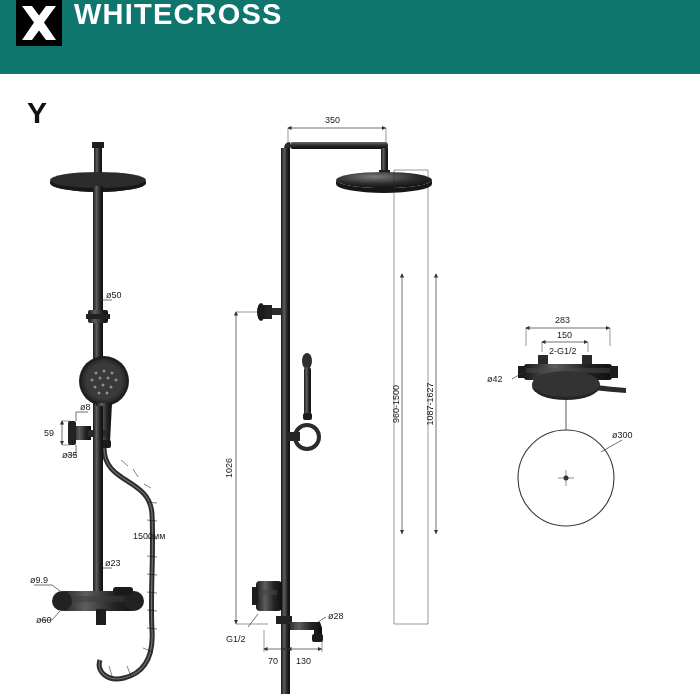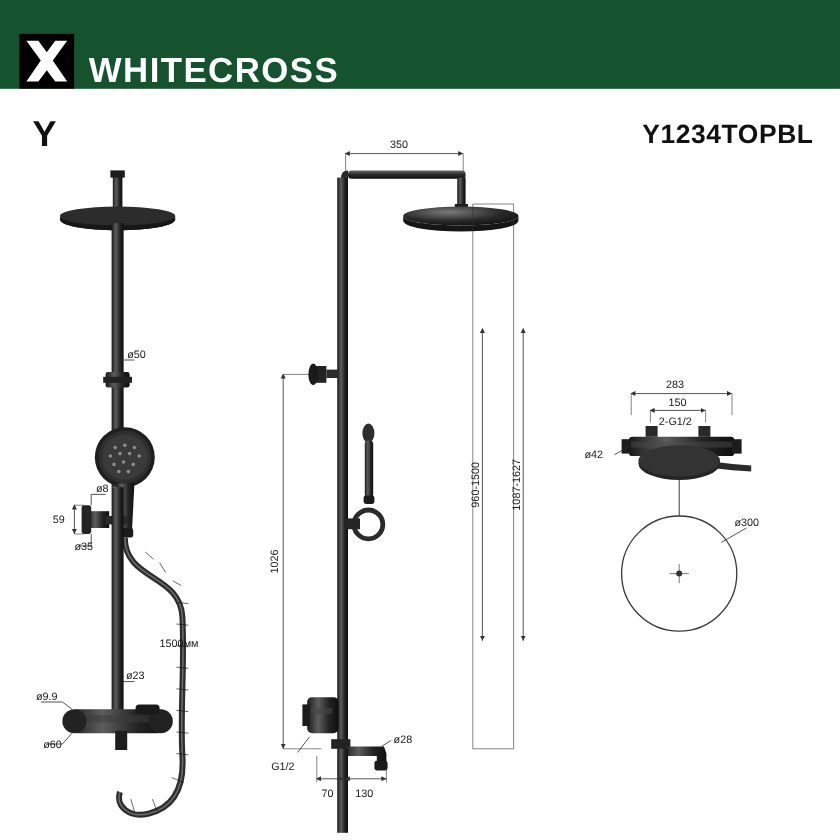--- a/index.html
+++ b/index.html
@@ -27,9 +27,9 @@
     top: 0;
     width: 700px;
     height: 74px;
-    background: #14532d;
+    background: #0f766e;
     display: flex;
-    align-items: flex-end;
+    align-items: flex-start;
   }
   .logo-mark {
     width: 46px;

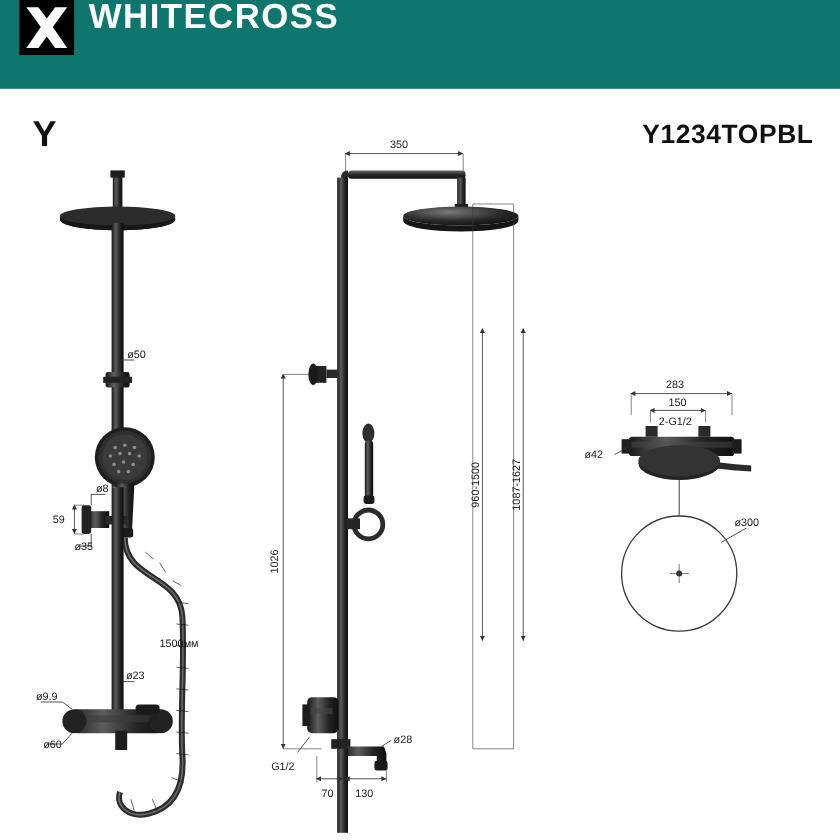--- a/index.html
+++ b/index.html
@@ -102,7 +102,6 @@
   </div>
 
   <div class="brand-letter">Y</div>
-  <div class="model-code">Y1234TOPBL</div>
 
   <div class="drawing">
   <svg width="700" height="626" viewBox="0 0 700 626" xmlns="http://www.w3.org/2000/svg">

